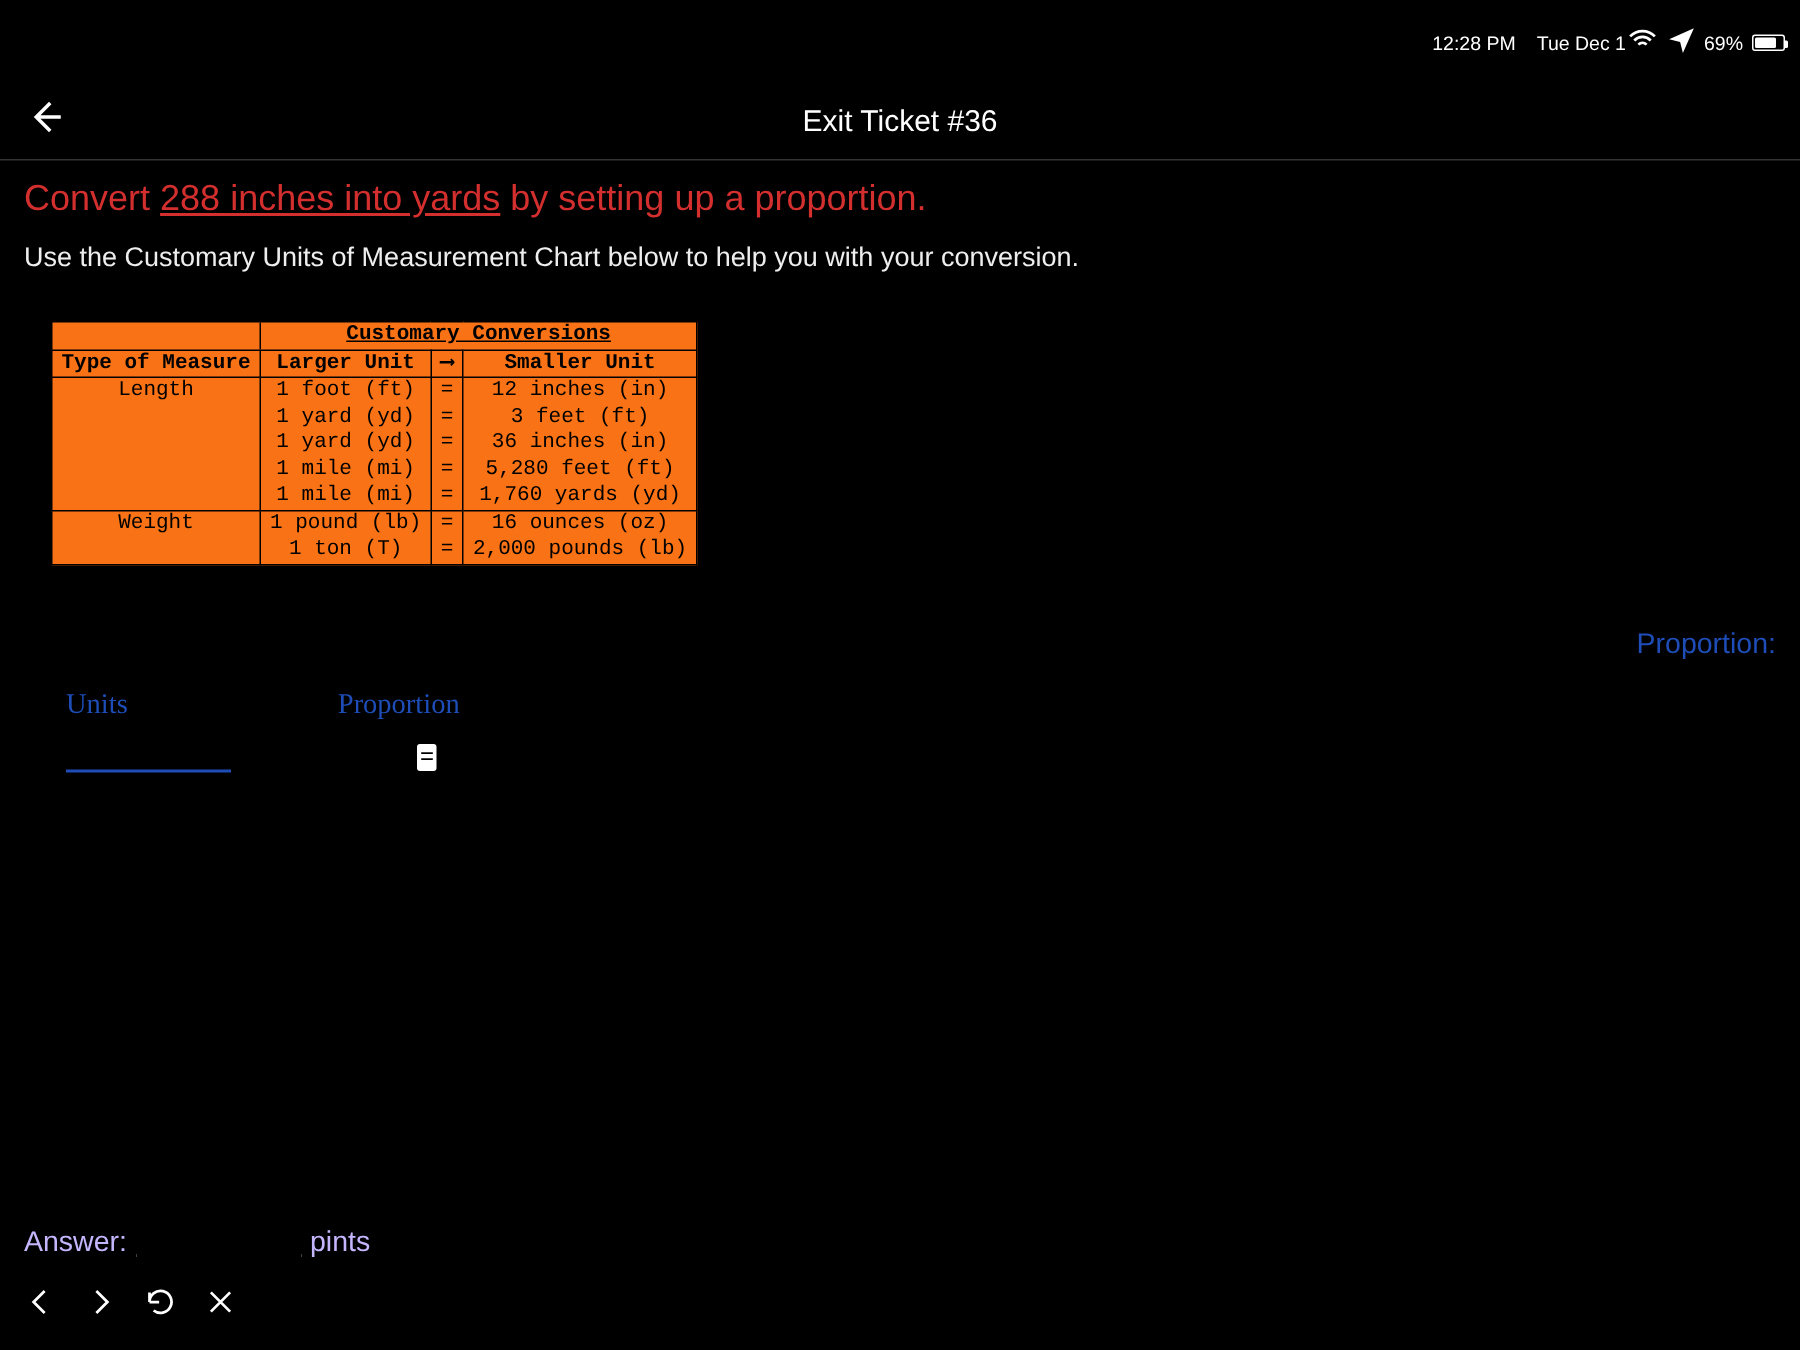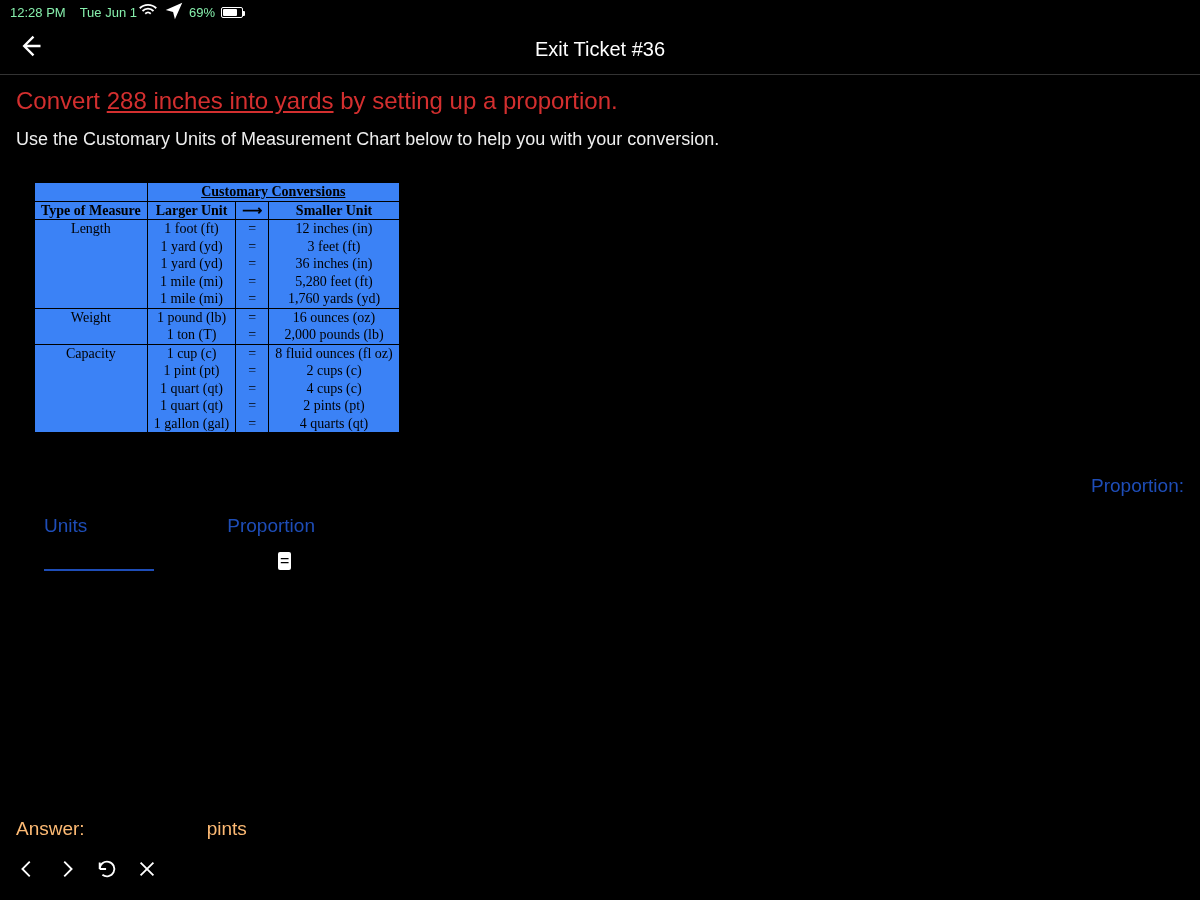--- a/index.html
+++ b/index.html
@@ -13,12 +13,12 @@
   }
   .status-bar {
     display: flex;
-    justify-content: flex-start;
+    justify-content: flex-end;
     align-items: center;
-    padding: 0 10px;
+    padding: 16px 10px;
     font-size: 13px;
     background: #000;
-    color: #86efac;
+    color: #ffffff;
   }
   .status-left { display: flex; gap: 14px; }
   .status-right { display: flex; align-items: center; gap: 4px; }

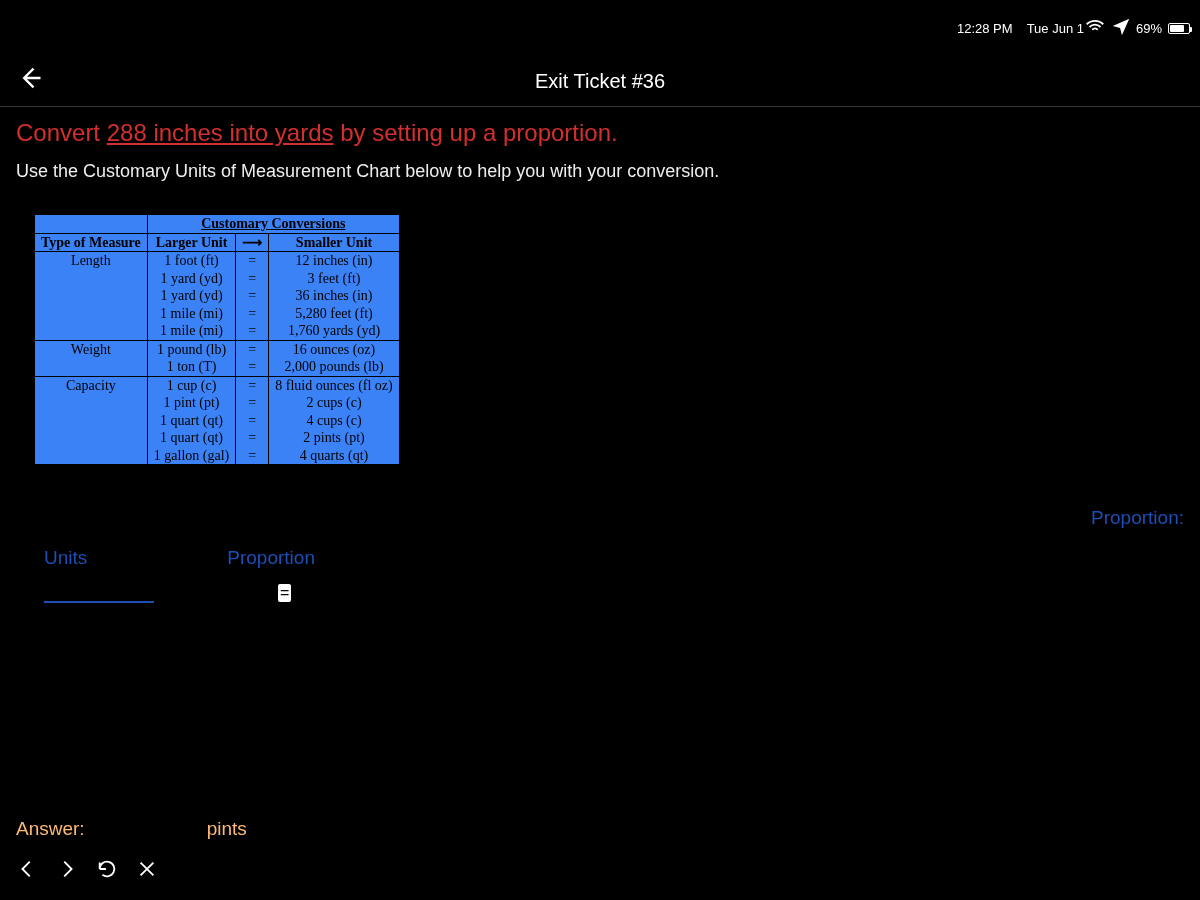--- a/index.html
+++ b/index.html
@@ -159,7 +159,7 @@
 <div class="status-bar">
   <div class="status-left">
     <span>12:28 PM</span>
-    <span>Tue Jun 1</span>
+    <span>Tue Dec 1</span>
   </div>
   <div class="status-right">
     <span>

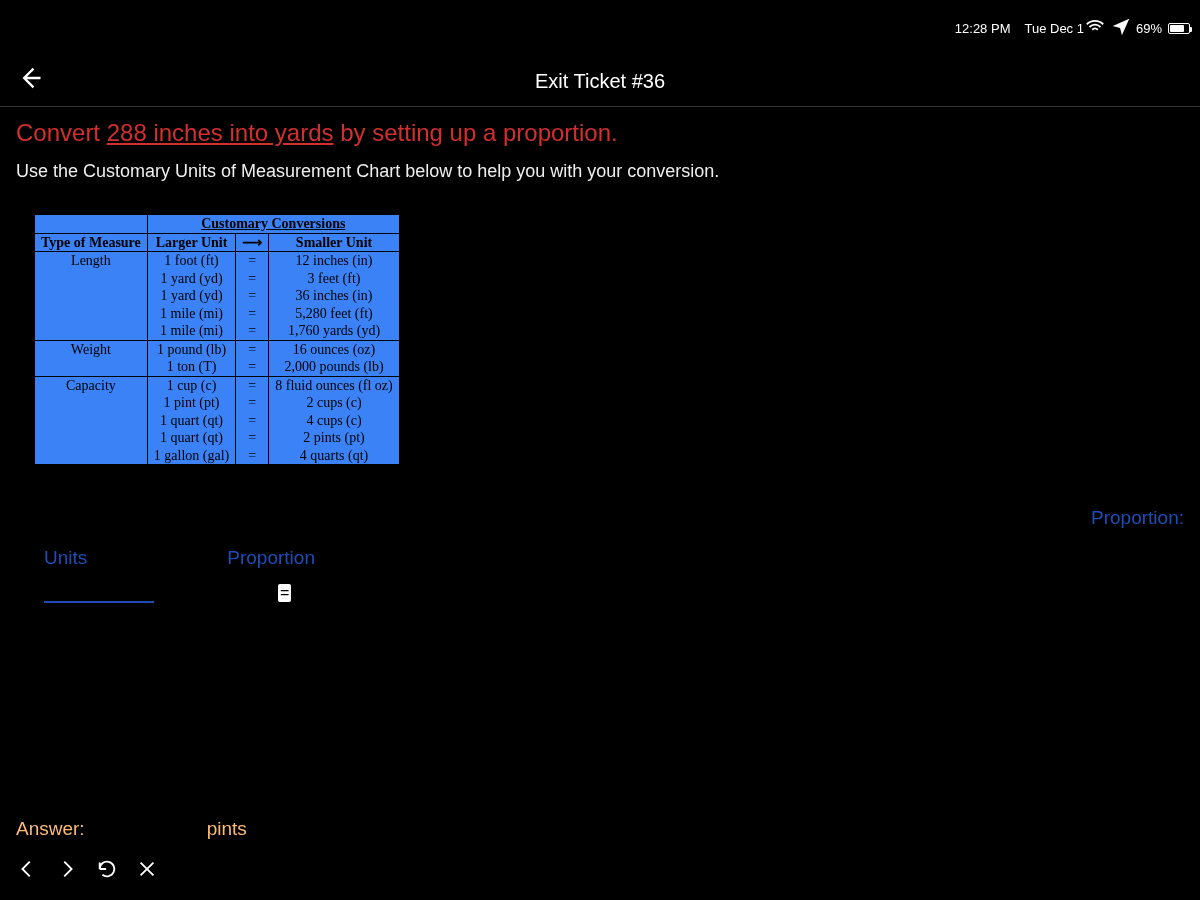--- a/index.html
+++ b/index.html
@@ -72,9 +72,9 @@
   .chart-wrap { margin-left: 18px; }
   .conv-table {
     border-collapse: collapse;
-    background: #3b82f6;
+    background: #f97316;
     color: #000;
-    font-family: Liberation Serif, serif;
+    font-family: Liberation Mono, monospace;
   }
   .conv-table th, .conv-table td {
     border: 1.5px solid #000;

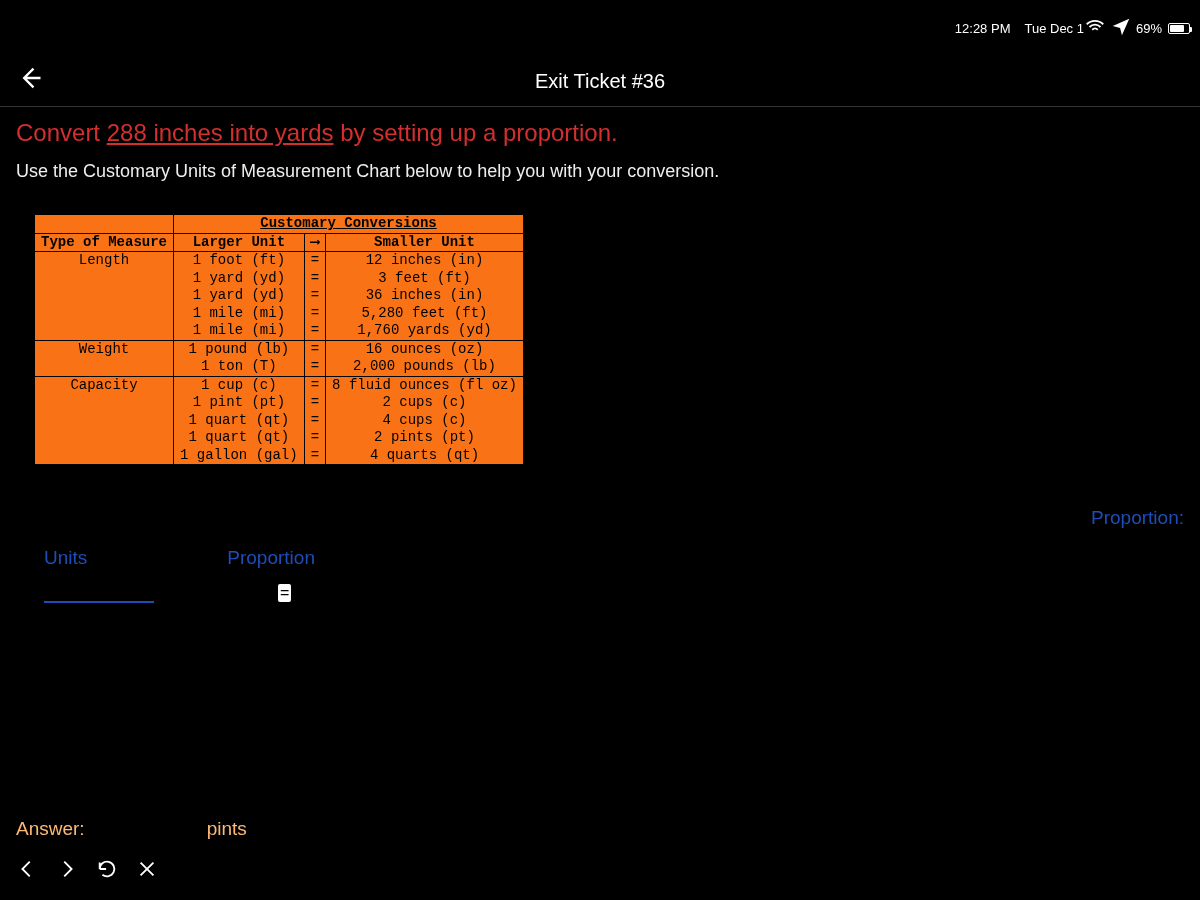--- a/index.html
+++ b/index.html
@@ -236,24 +236,6 @@
         <td class="multiline">16 ounces (oz)
 2,000 pounds (lb)</td>
       </tr>
-      <tr>
-        <td>Capacity</td>
-        <td class="multiline">1 cup (c)
-1 pint (pt)
-1 quart (qt)
-1 quart (qt)
-1 gallon (gal)</td>
-        <td class="multiline eq-cell">=
-=
-=
-=
-=</td>
-        <td class="multiline">8 fluid ounces (fl oz)
-2 cups (c)
-4 cups (c)
-2 pints (pt)
-4 quarts (qt)</td>
-      </tr>
     </tbody>
       </table>
   </div>

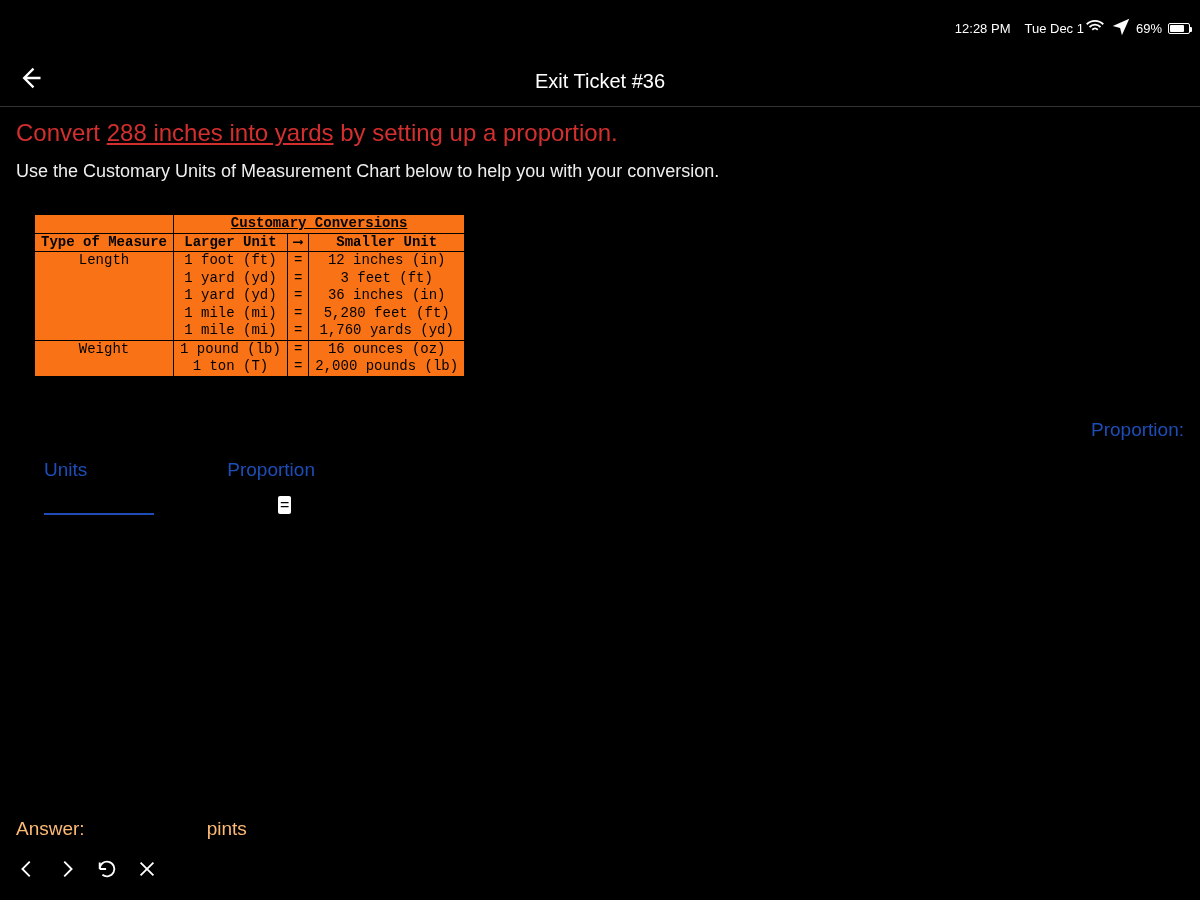--- a/index.html
+++ b/index.html
@@ -107,6 +107,7 @@
     margin-left: 28px;
     color: #1e4db7;
     font-size: 19px;
+    font-family: Liberation Serif, serif;
   }
   .equals-row {
     margin-top: 14px;

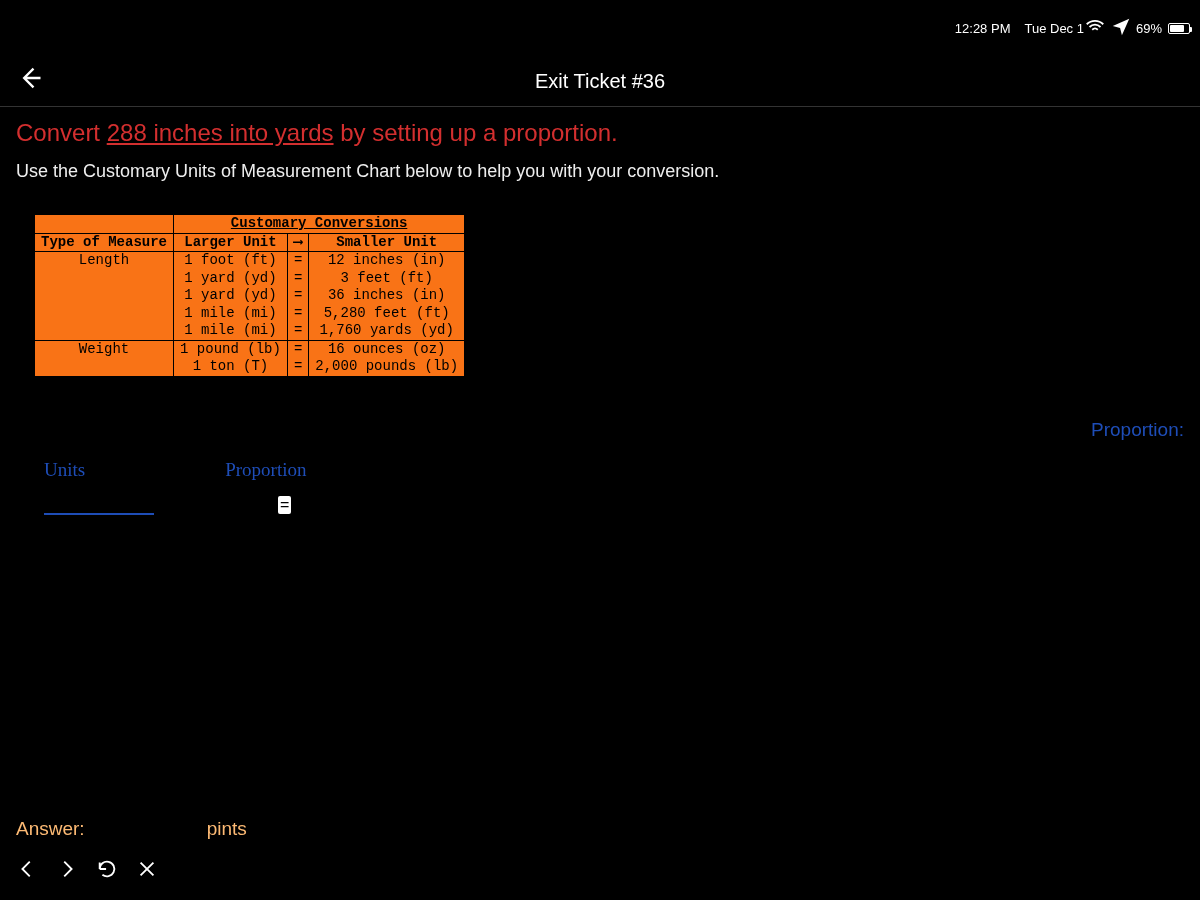--- a/index.html
+++ b/index.html
@@ -127,7 +127,7 @@
     position: absolute;
     bottom: 60px;
     left: 16px;
-    color: #fdba74;
+    color: #c4b5fd;
     font-size: 19px;
     display: flex;
     align-items: baseline;

